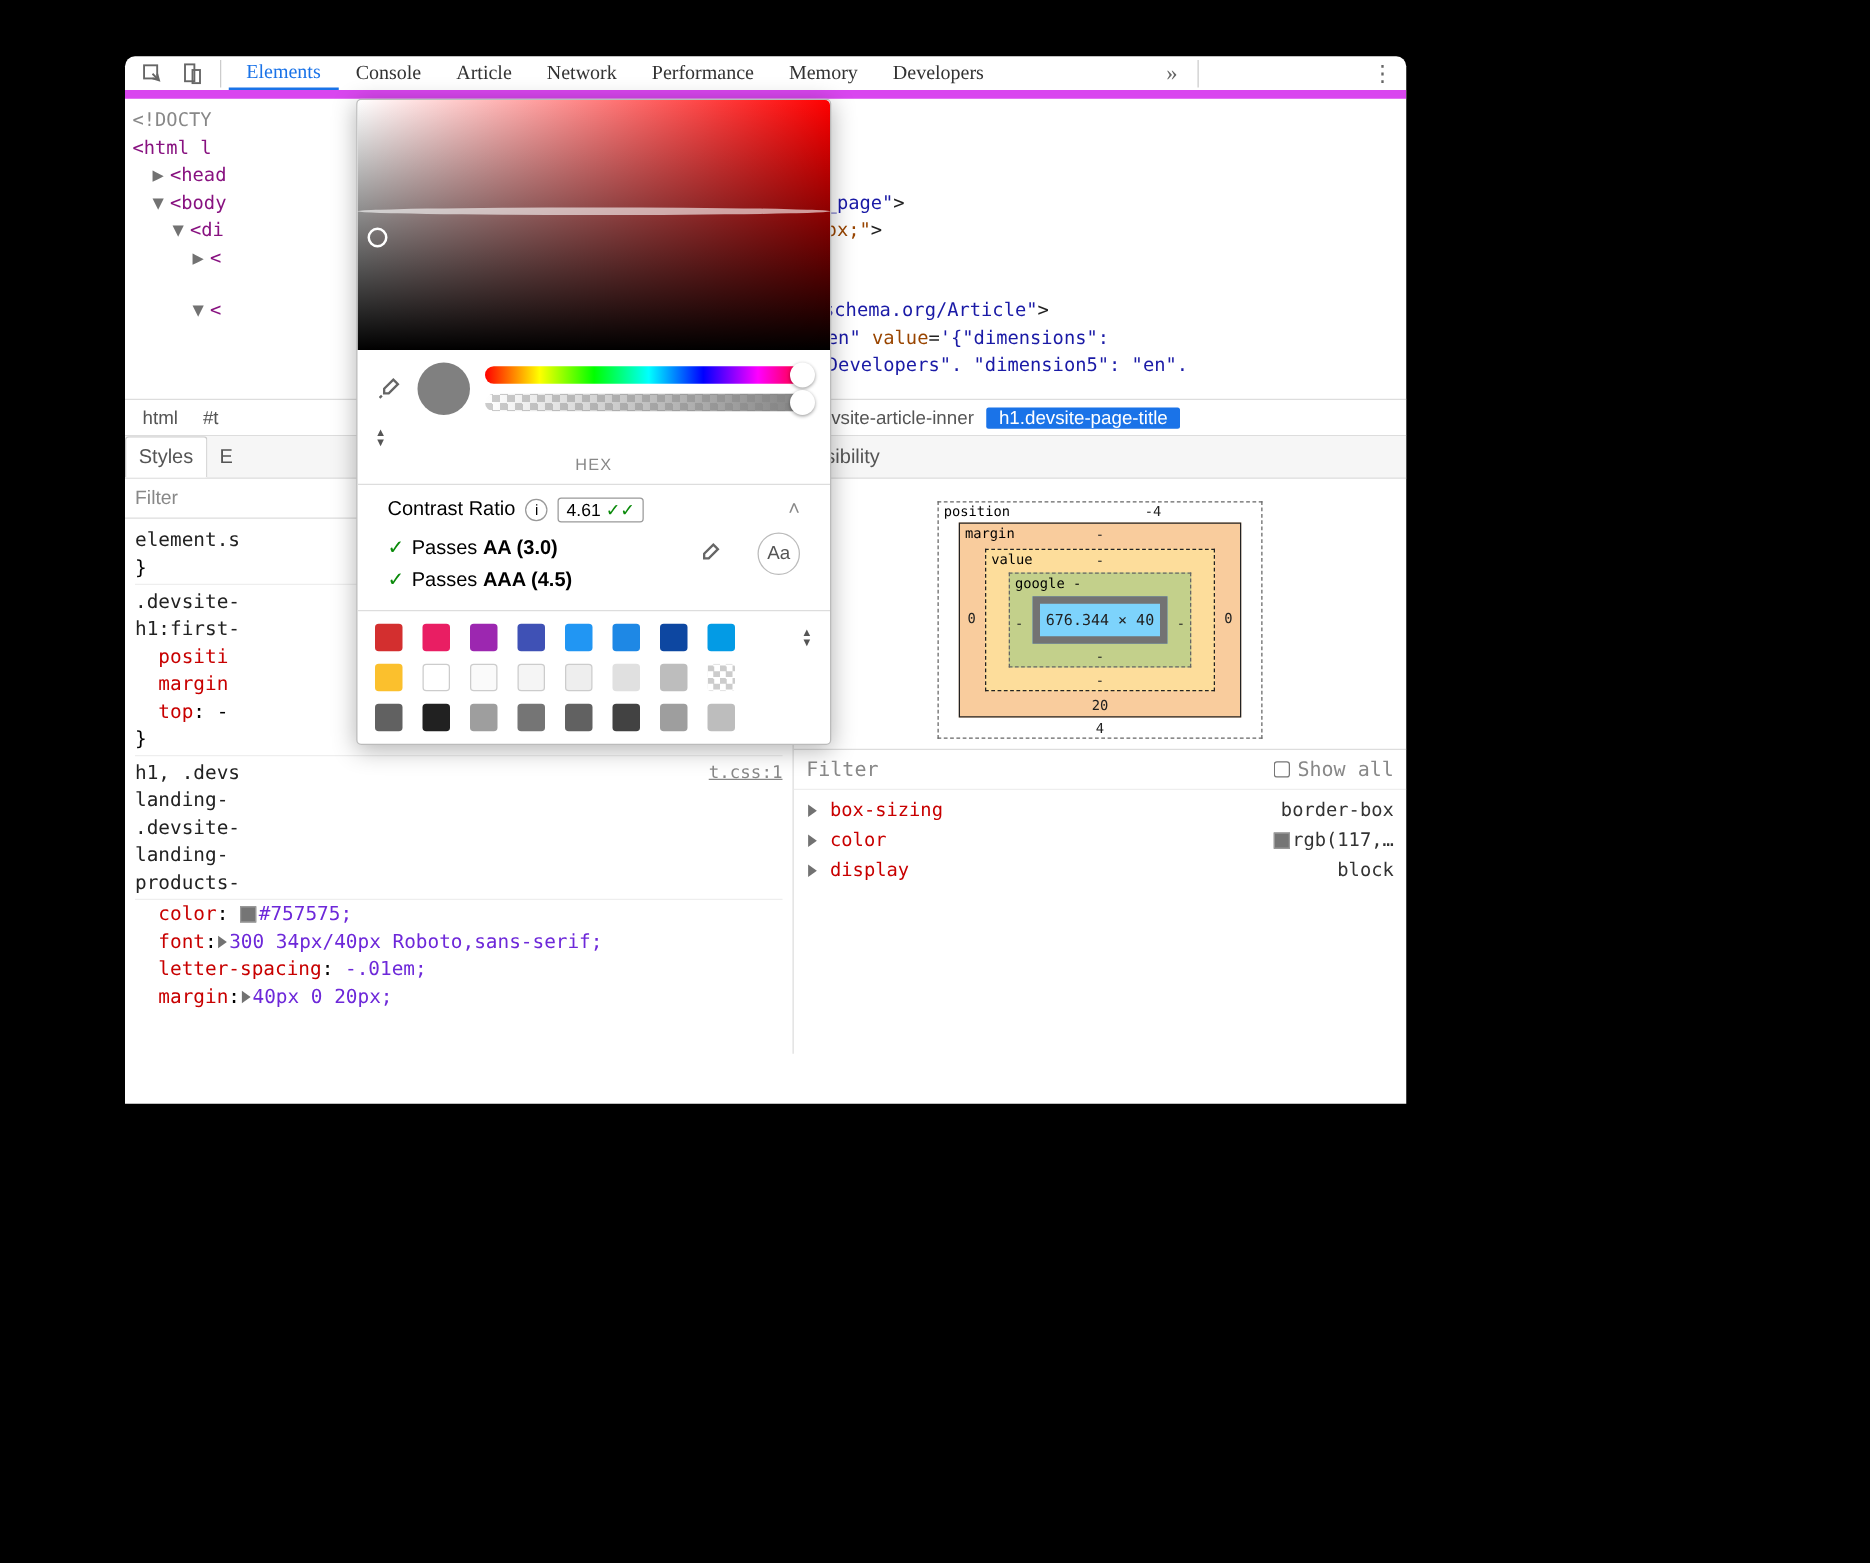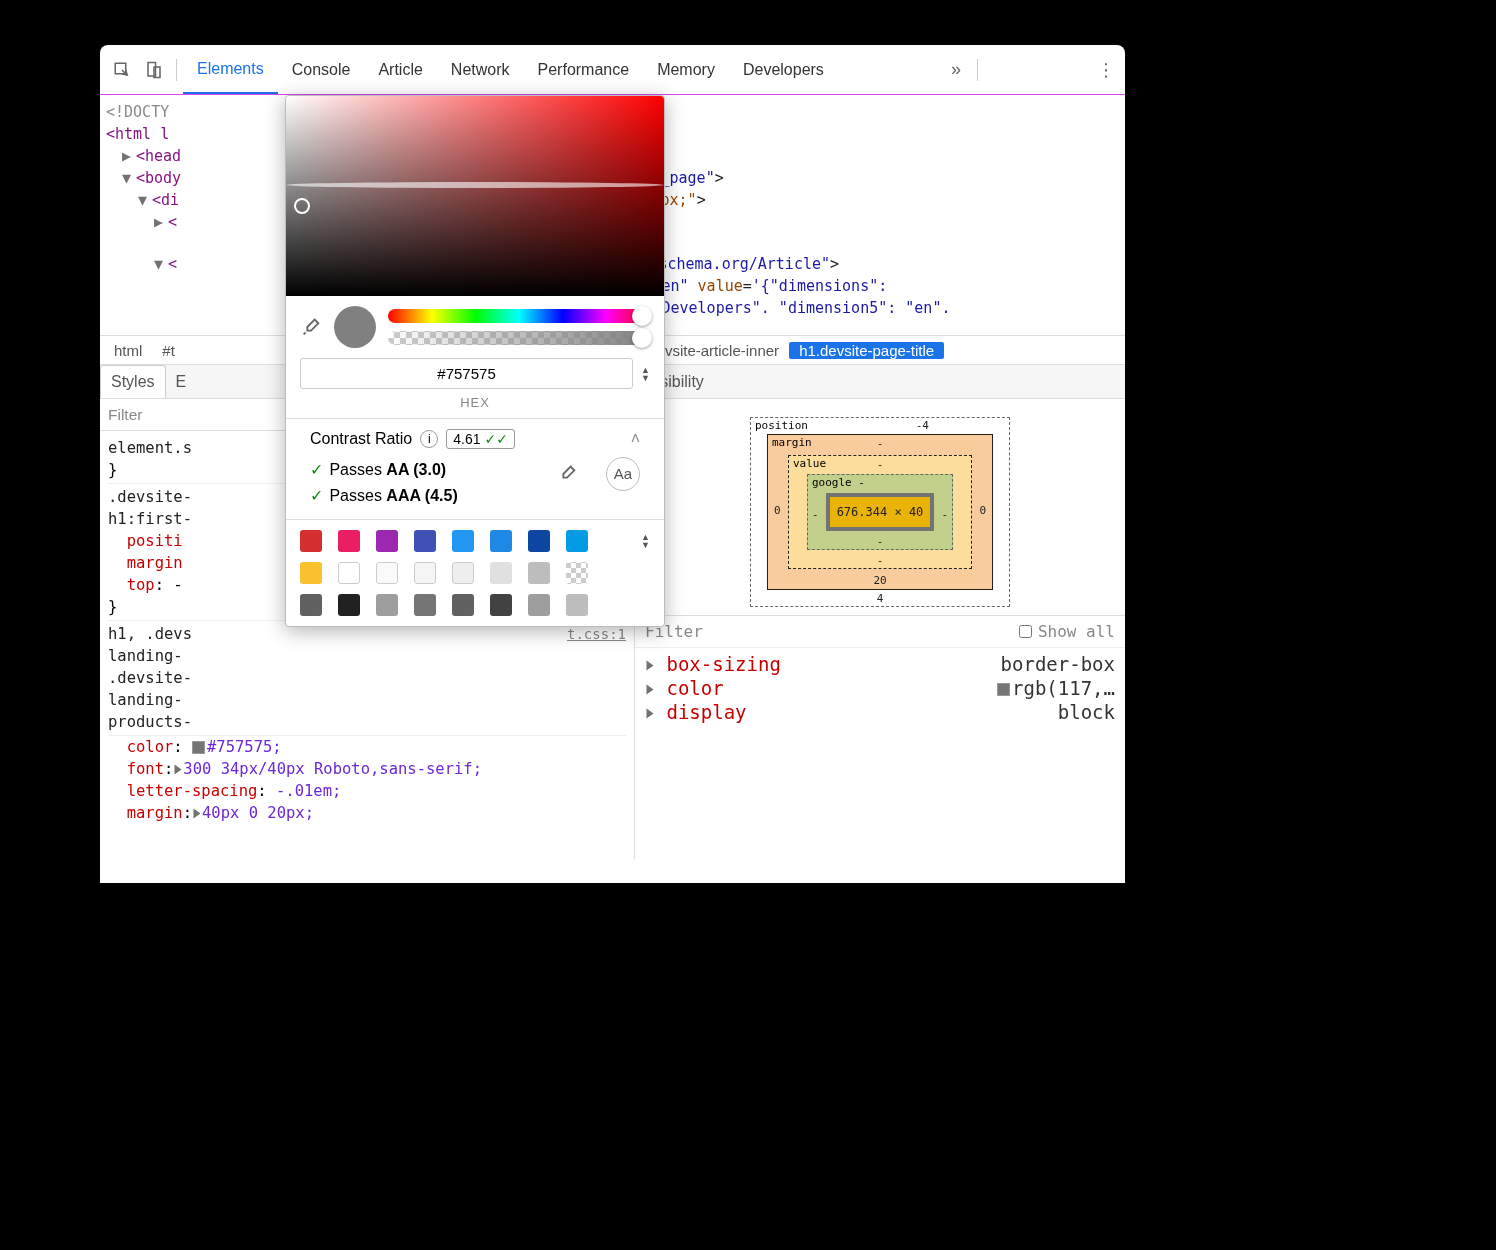--- a/index.html
+++ b/index.html
@@ -10,7 +10,7 @@
   .dot { width: 13px; height: 13px; border-radius: 50%; }
   .dot.red{background:#ff5f57}.dot.yel{background:#febc2e}.dot.grn{background:#28c840}
   .title { flex:1; text-align:center; font-size:15px; color:#4a4a4a; }
-  .tabbar { height: 50px; border-bottom: 1px solid #d946ef; display: flex; align-items: center; padding-left: 6px; font-size: 16px; color:#555; }
+  .tabbar { height: 34px; border-bottom: 7px solid #d946ef; display: flex; align-items: center; padding-left: 6px; font-size: 16px; color:#555;font-family:Liberation Serif, serif; }
   .tabbar .ico { width: 24px; height: 24px; margin: 0 4px; display:flex; align-items:center; justify-content:center; color:#666; }
   .tabbar .sep { width:1px; height:22px; background:#ccc; margin:0 6px; }
   .tab { padding: 0 14px; height: 100%; display:flex; align-items:center; cursor:pointer; color:#333;}

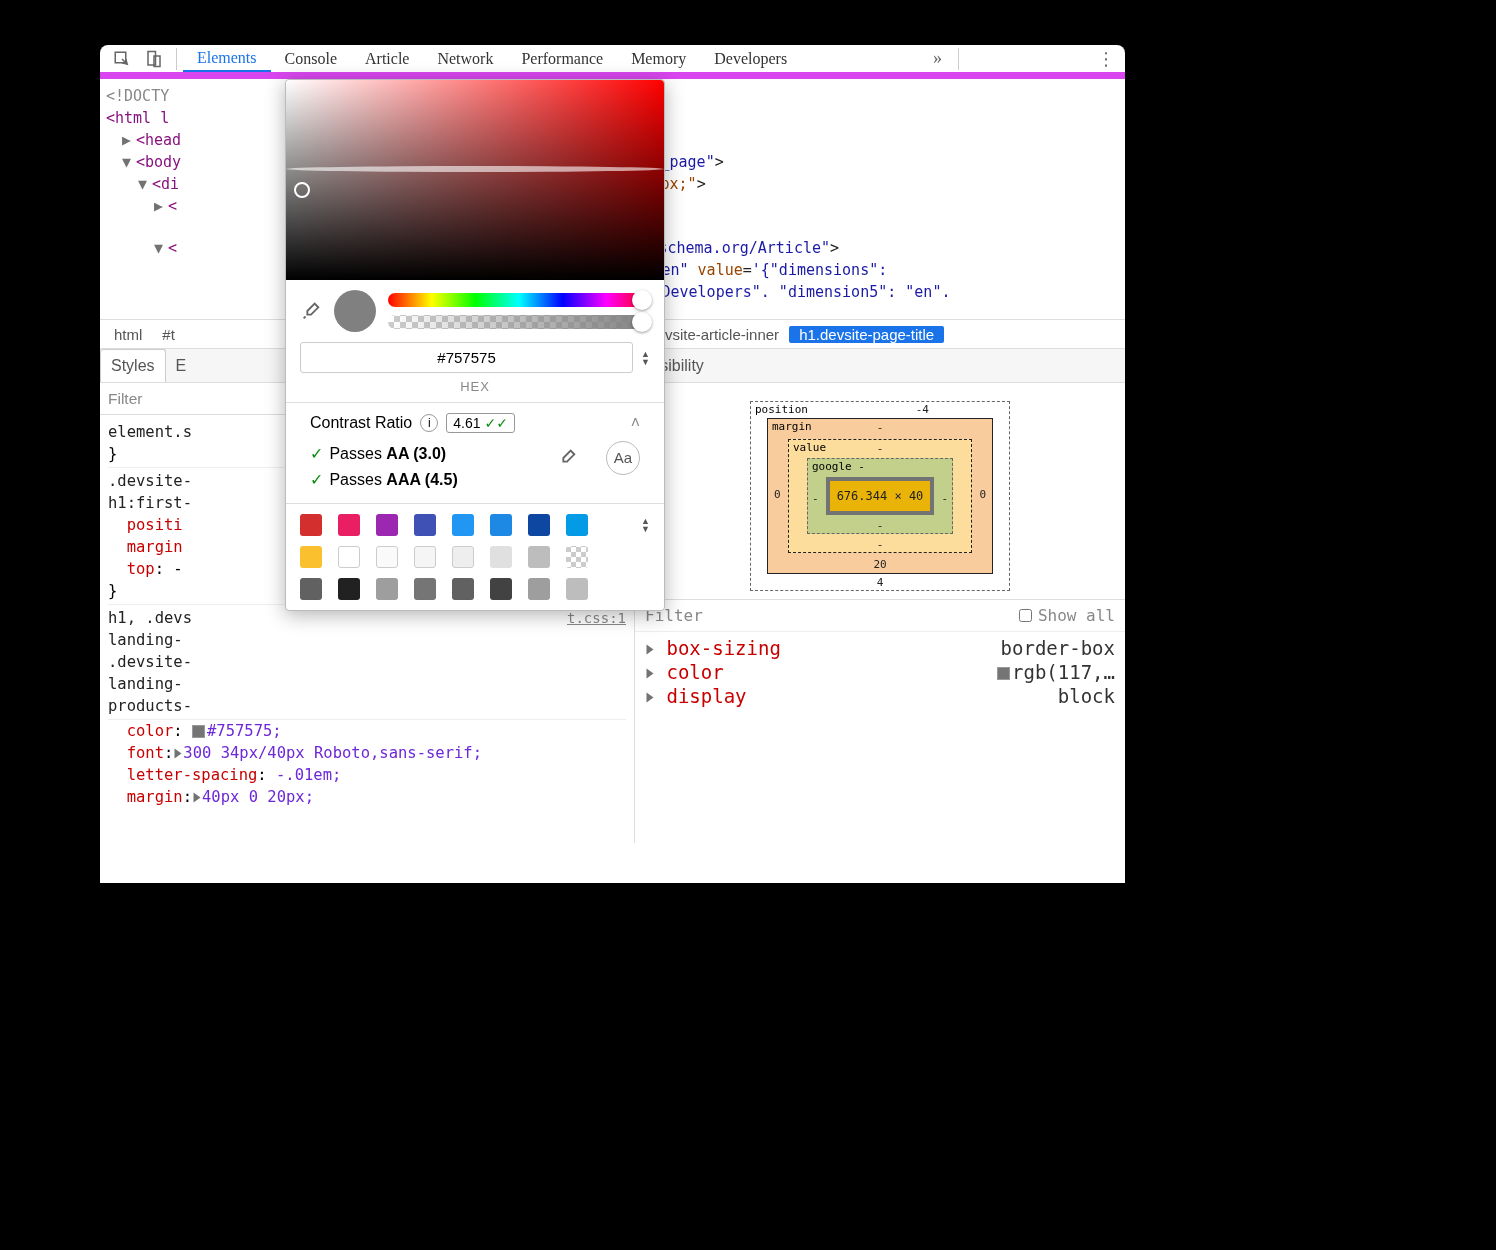--- a/index.html
+++ b/index.html
@@ -256,7 +256,6 @@
         </div>
       </div>
       <div class="hexrow">
-        <input class="hexinput" value="#757575" style="">
         <div class="stepper">▲<br>▼</div>
       </div>
       <div class="hexlabel">HEX</div>

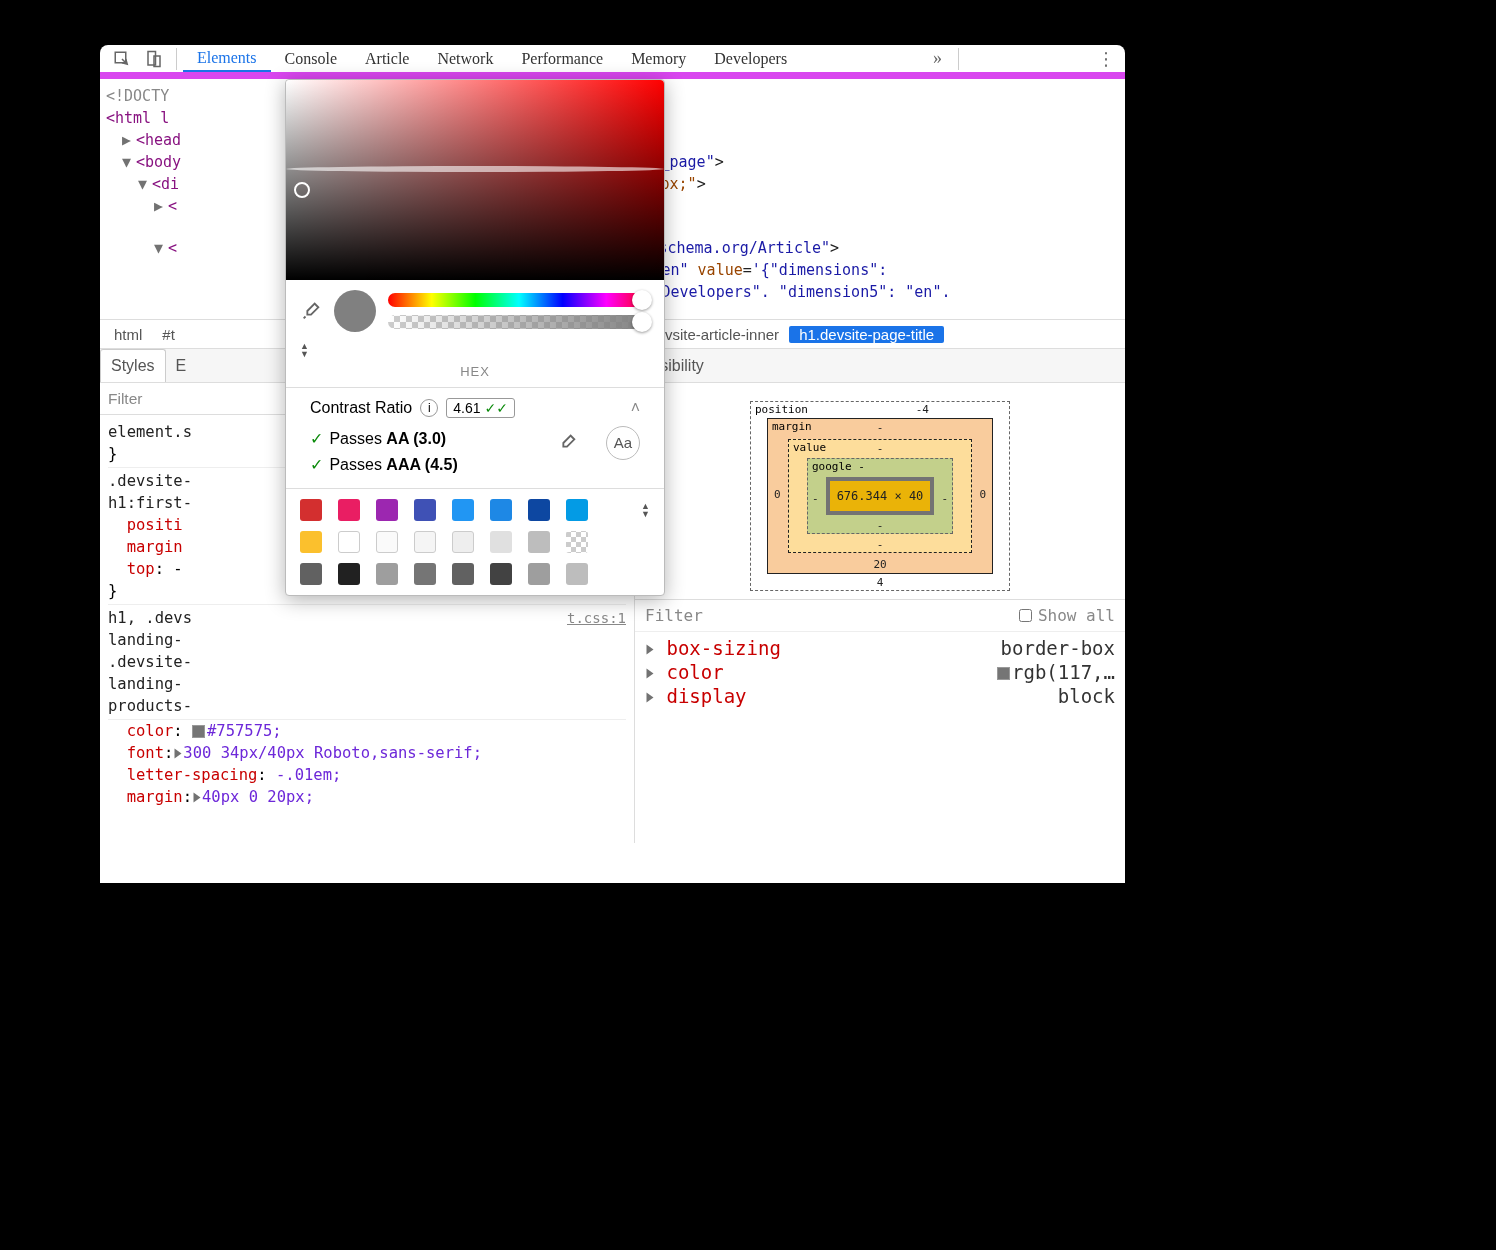--- a/index.html
+++ b/index.html
@@ -54,7 +54,7 @@
   .bm-margin{position:absolute; inset:16px; background:#F9CC9D; border:1px solid #222;}
   .bm-border{position:absolute; inset:20px; background:#FDDD9B; border:1px dashed #222;}
   .bm-padding{position:absolute; inset:18px; background:#C3D08B; border:1px dashed #666;}
-  .bm-content{position:absolute; inset:18px; background:#eab308; border:4px solid #737373; display:flex;align-items:center;justify-content:center; font-size:12px; color:#222;}
+  .bm-content{position:absolute; inset:18px; background:#7dd3fc; border:6px solid #737373; display:flex;align-items:center;justify-content:center; font-size:12px; color:#222;}
   .bm-num{position:absolute; font-size:11px; color:#222;}
 
   .computed-filter{display:flex;align-items:center;height:32px;border-bottom:1px solid #eee;padding:0 10px;color:#888;}

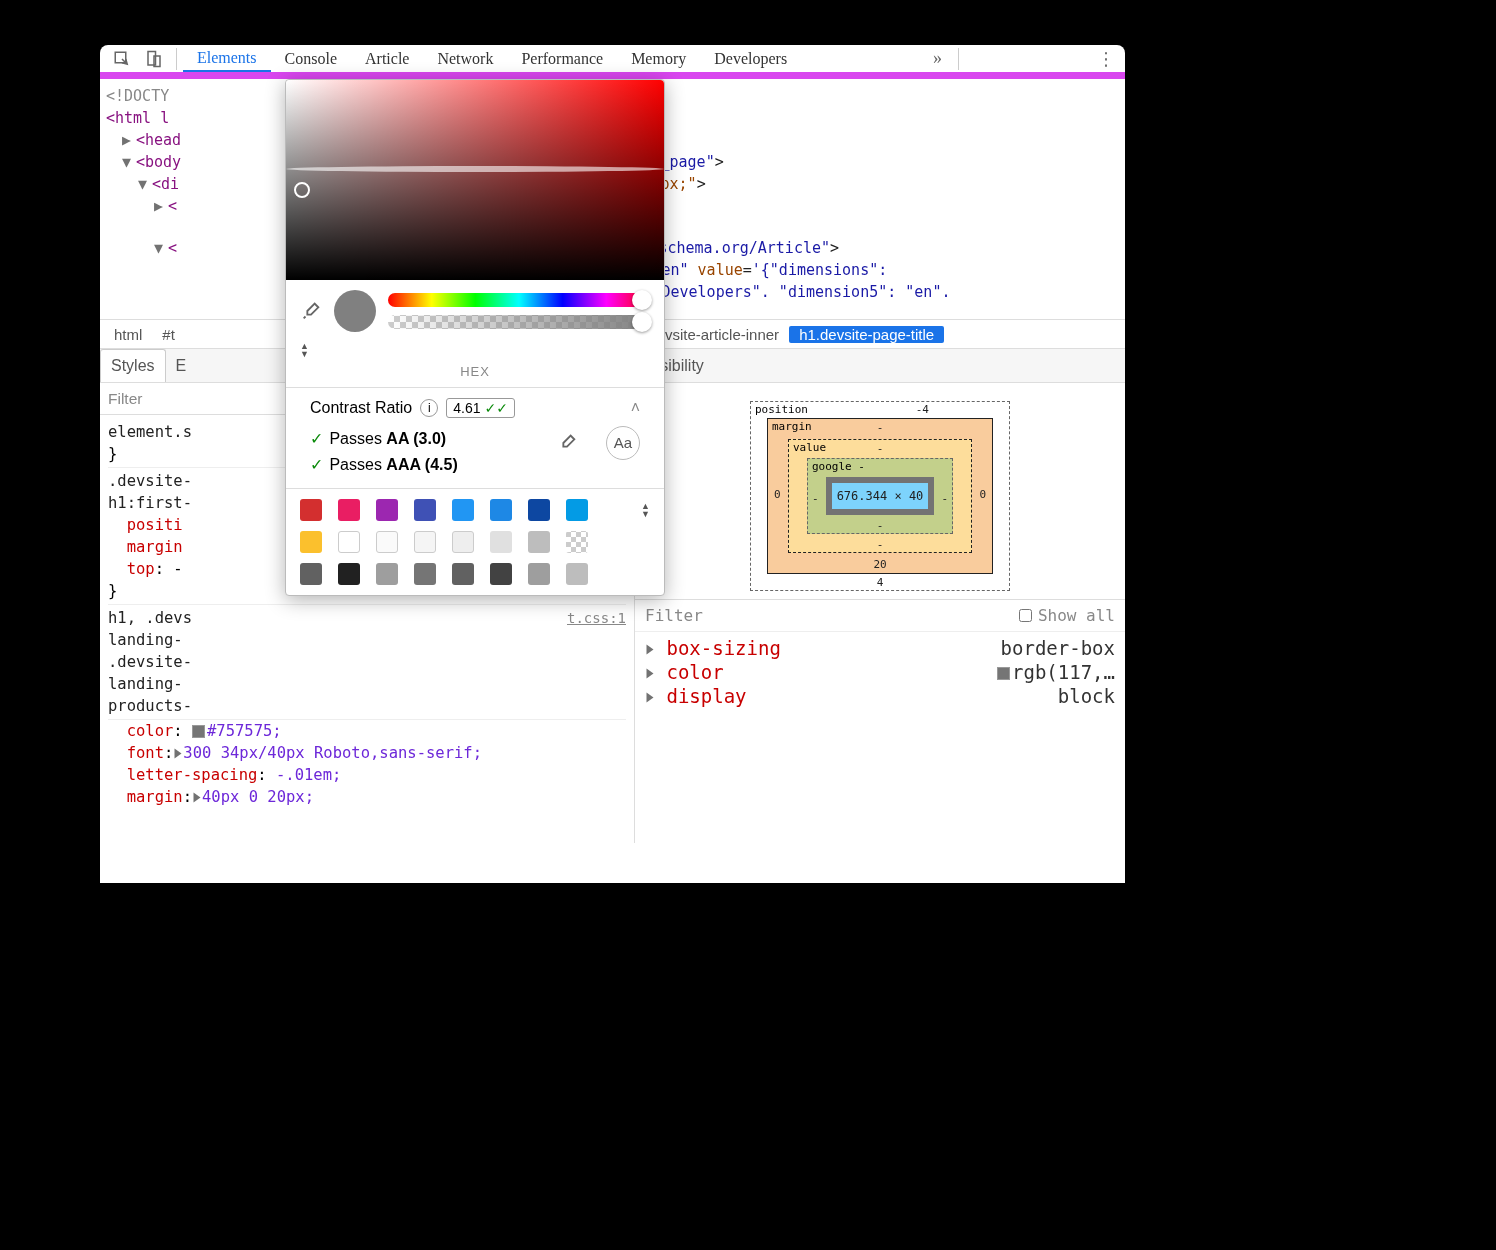--- a/index.html
+++ b/index.html
@@ -60,7 +60,7 @@
   .computed-filter{display:flex;align-items:center;height:32px;border-bottom:1px solid #eee;padding:0 10px;color:#888;}
   .computed-filter .spacer{flex:1}
   .computed-filter input[type=checkbox]{margin-right:6px;}
-  .computed-list{font-family:Menlo,monospace;font-size:19px;line-height:24px;padding:4px 10px;}
+  .computed-list{font-family:Menlo,monospace;font-size:15px;line-height:24px;padding:4px 10px;}
   .computed-list .prop{color:#c80000;}
   .computed-list .cv{float:right;color:#333;}
 

